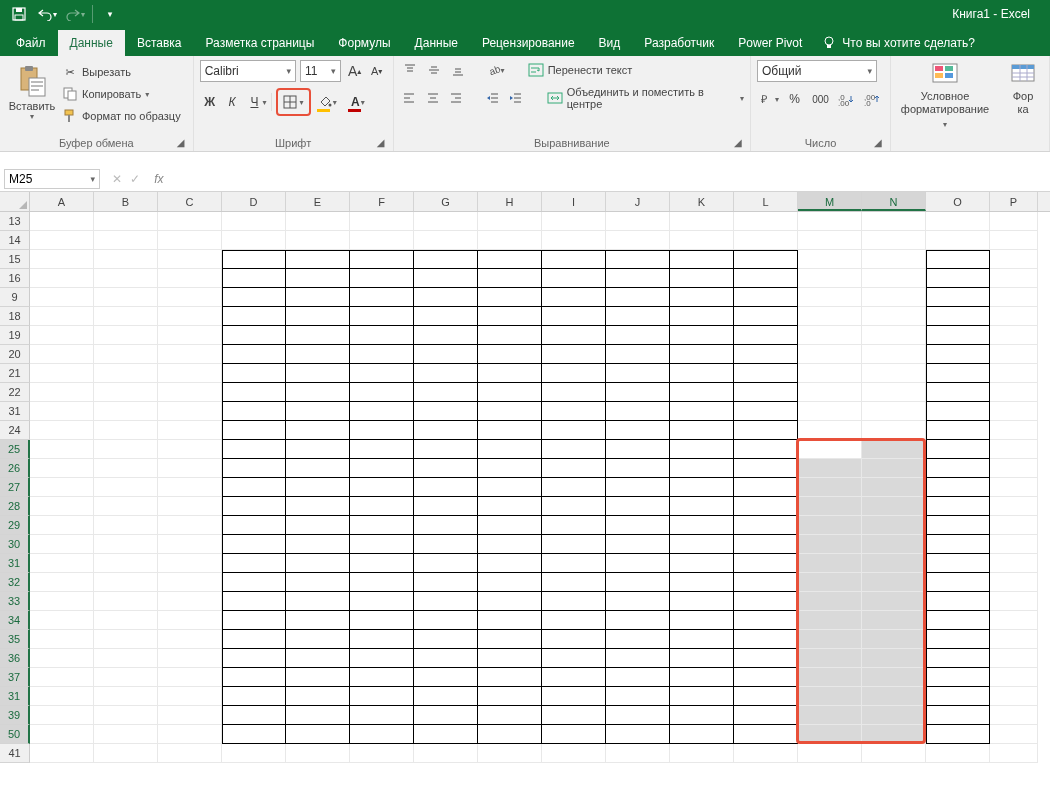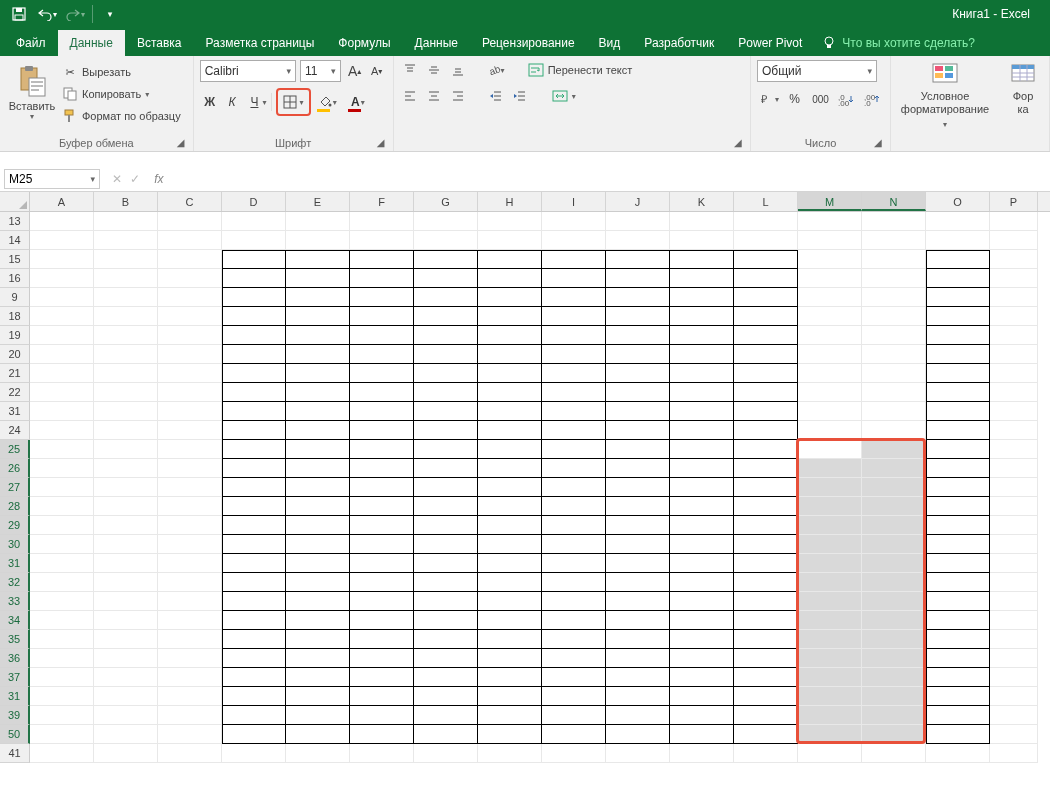--- a/index.html
+++ b/index.html
@@ -15,7 +15,7 @@
   .tab.active { background: #f1f1f1; color: #217346; }
   .tellme { display:flex; align-items:center; gap:6px; color:#fff; padding:6px 8px; }
   .bulb { width:14px; height:14px; display:inline-flex; align-items:center; justify-content:center;}
-  .tellme-text { color: #86efac; }
+  .tellme-text { color: #ffffff; }
 
   .ribbon { background: #f1f1f1; border-bottom: 1px solid #d4d4d4; height: 96px; display: flex; position: relative; }
   .group { border-right: 1px solid #e1e1e1; position: relative; padding: 4px 6px 18px 6px; }

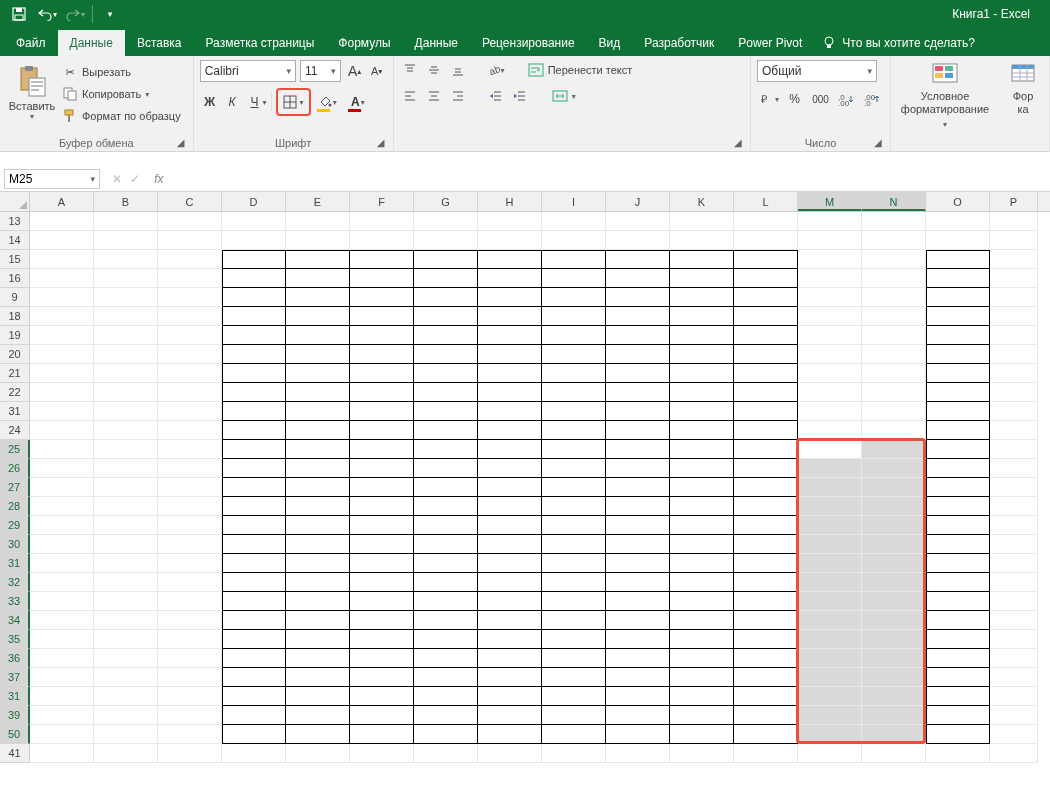--- a/index.html
+++ b/index.html
@@ -331,6 +331,7 @@
             <rect x="1" y="3" width="14" height="10" fill="none" stroke="#3a7"></rect>
             <path d="M4 8 H12 M6 6 L4 8 L6 10 M10 6 L12 8 L10 10" fill="none" stroke="#3a7"></path>
           </svg>
+        <span>Объединить и поместить в центре</span>
         <span class="dd-tri">▾</span>
       </div>
     </div>

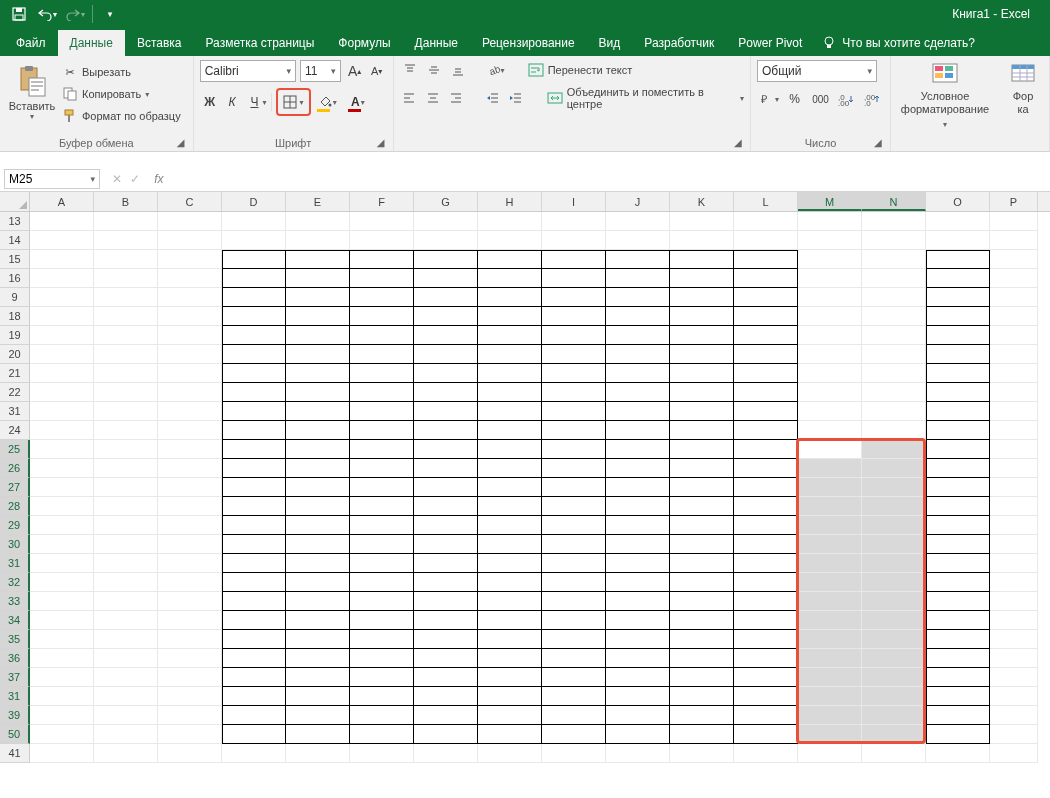--- a/index.html
+++ b/index.html
@@ -335,6 +335,7 @@
         <span class="dd-tri">▾</span>
       </div>
     </div>
+    <div class="group-label">Выравнивание</div>
     <div class="dlaunch">◢</div>
   </div>
 

